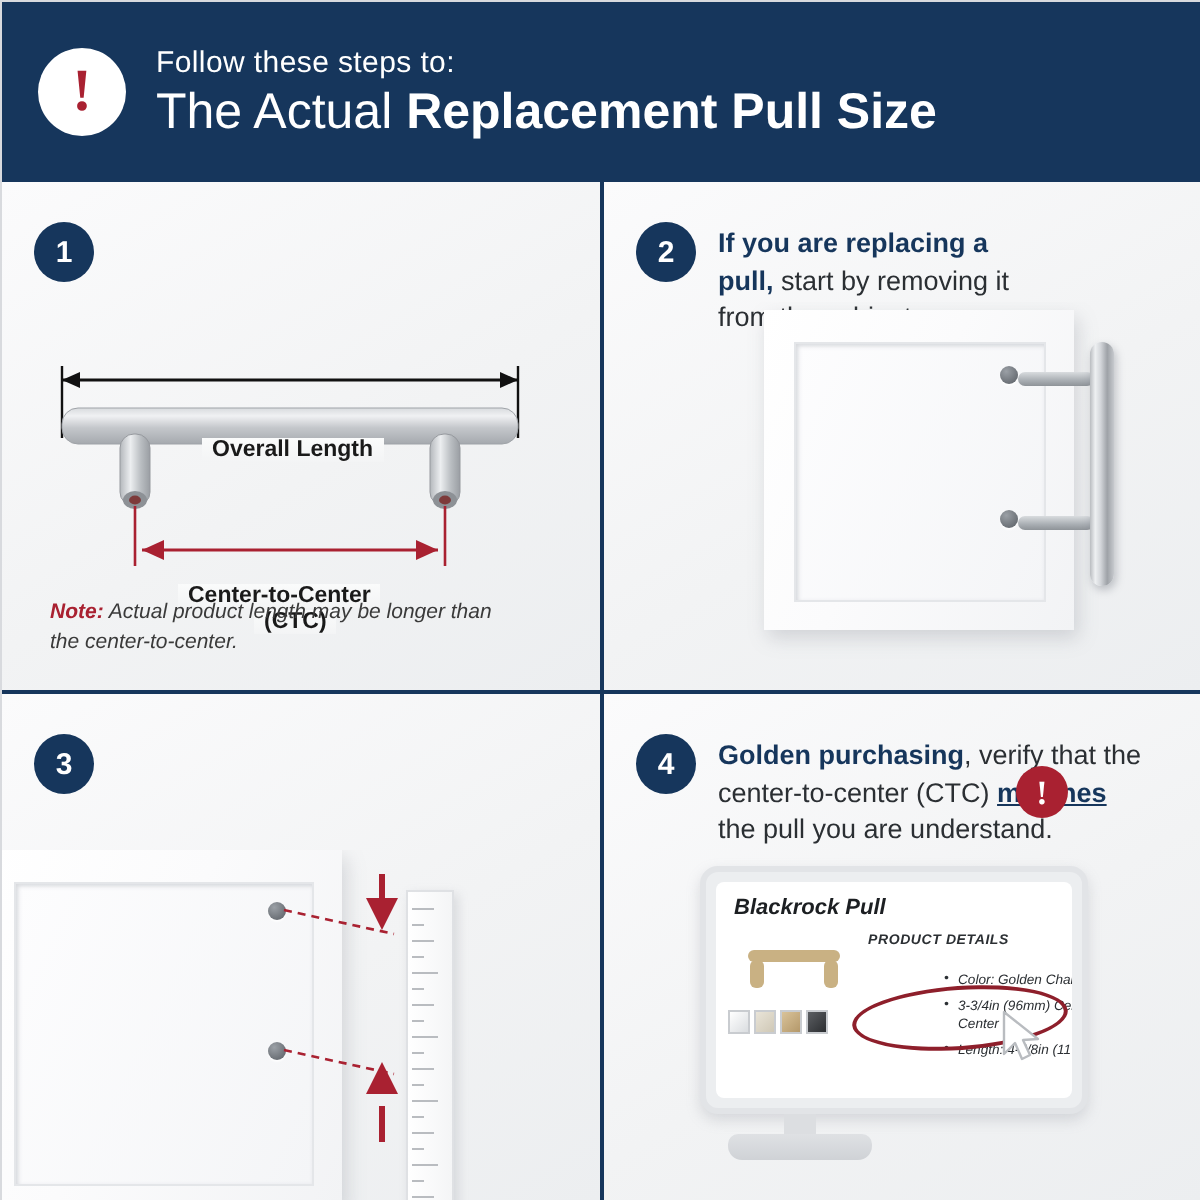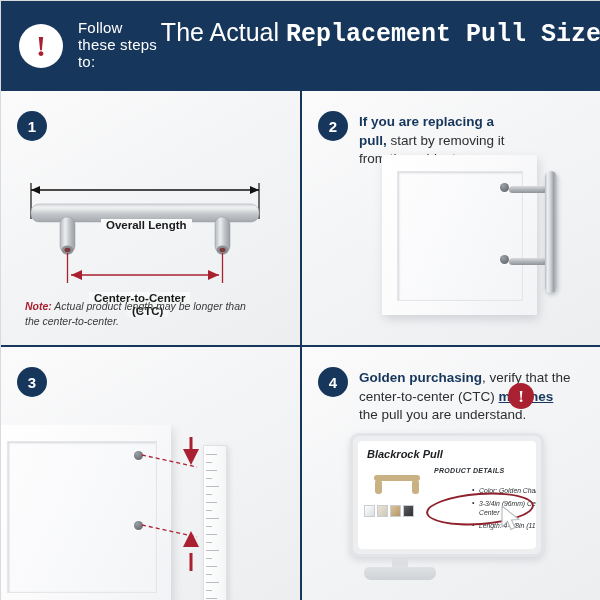--- a/index.html
+++ b/index.html
@@ -30,7 +30,7 @@
     color:#a92131;font-weight:bold;font-size:30px;line-height:30px;
     font-family:"Liberation Serif",serif;
   }
-  .header-text{display:flex;flex-direction:row;justify-content:center;}
+  .header-text{display:flex;flex-direction:column;justify-content:center;}
   .kicker{
     color:#ffffff;font-size:15px;letter-spacing:.2px;
     margin-bottom:3px;font-weight:400;

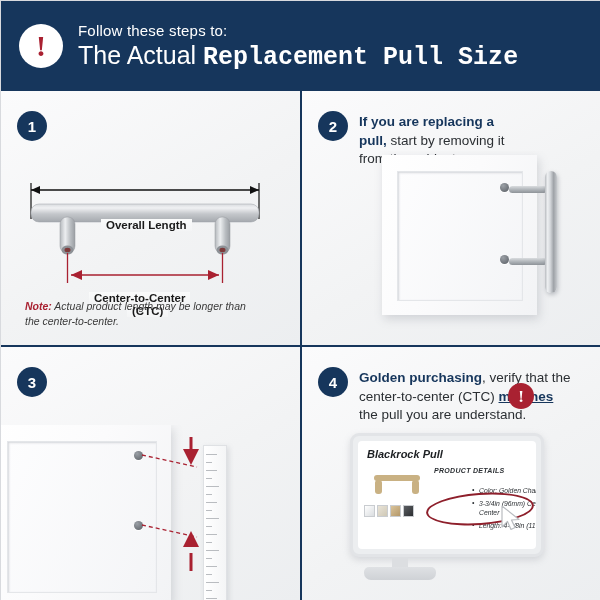--- a/index.html
+++ b/index.html
@@ -37,7 +37,7 @@
   }
   .headline{color:#ffffff;font-size:25px;line-height:27px;white-space:nowrap;}
   .headline .light{font-weight:300;}
-  .headline .bold{font-weight:bold;font-family:Liberation Mono, monospace;}
+  .headline .bold{font-weight:bold;}
 
   
   .grid{

